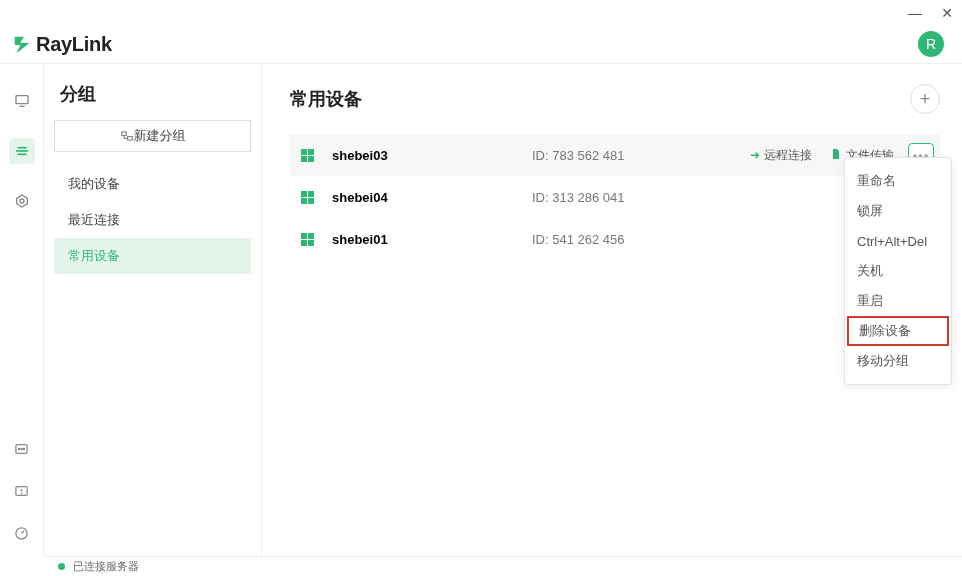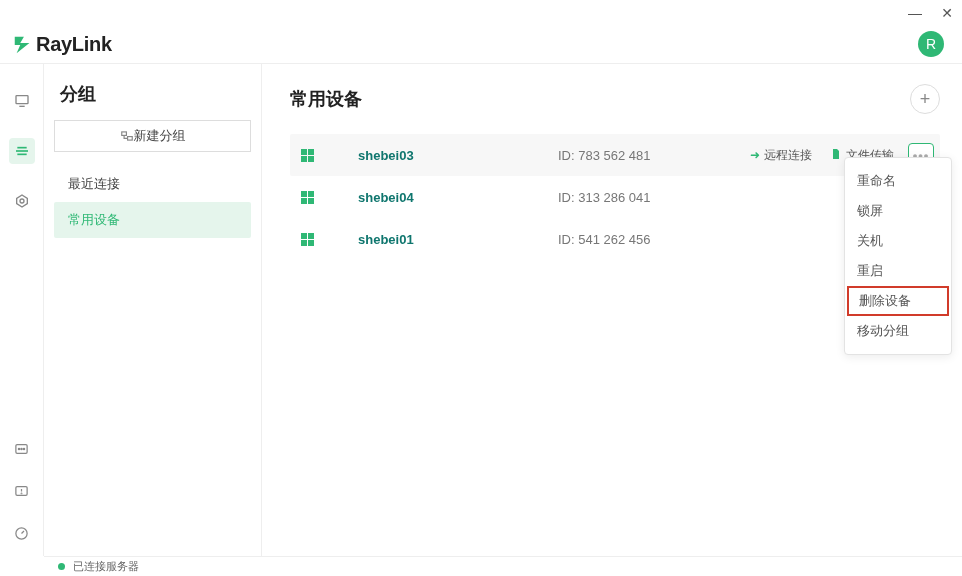--- a/index.html
+++ b/index.html
@@ -36,7 +36,7 @@
 .device-row { height: 42px; display: flex; align-items: center; font-size: 13px; border-radius: 2px; position: relative; }
 .device-row.hover { background: #f7f7f7; }
 .dev-icon { width: 14px; height: 14px; margin: 0 18px 0 10px; display: flex; align-items: center; justify-content: center; }
-.dev-name { width: 200px; font-weight: 600; color: #0f766e; margin-left: 26px; }
+.dev-name { width: 200px; font-weight: 600; color: #000000; }
 .dev-id { color: #777; }
 .dev-actions { position: absolute; right: 6px; display: flex; align-items: center; gap: 10px; }
 .action-chip { display: flex; align-items: center; gap: 4px; font-size: 12px; color: #555; cursor: pointer; padding: 2px 4px; }

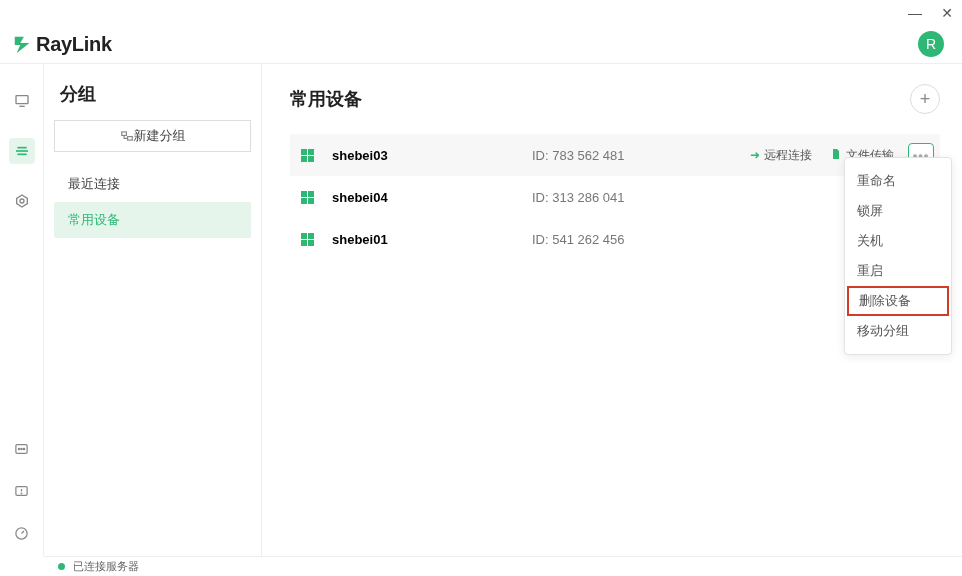--- a/index.html
+++ b/index.html
@@ -134,6 +134,9 @@
       <span>新建分组</span>
     </button>
     <div class="side-item">
+        <span>我的设备</span>
+      </div>
+    <div class="side-item">
         <span>最近连接</span>
       </div>
     <div class="side-item active">

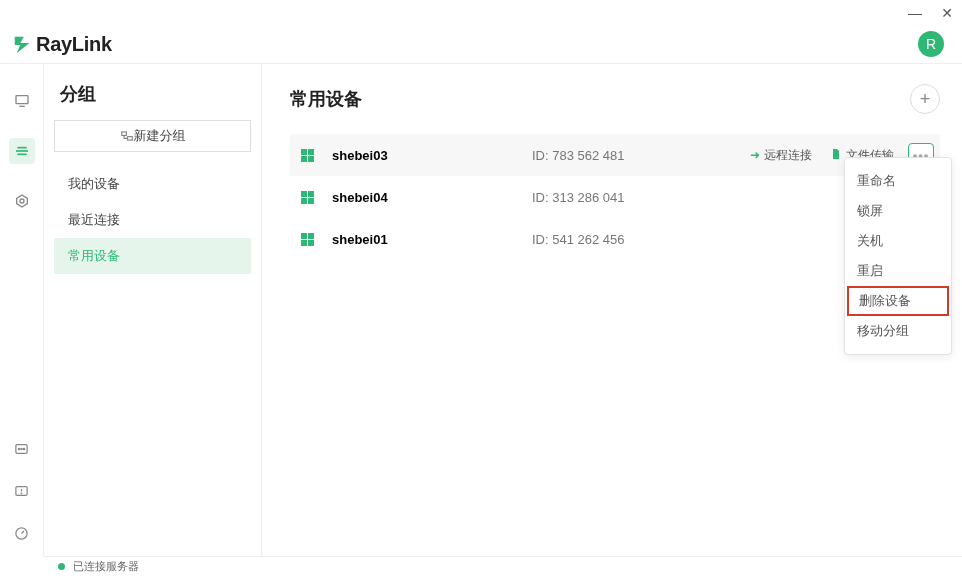--- a/index.html
+++ b/index.html
@@ -211,6 +211,7 @@
 <div class="dropdown">
   <div class="dropdown-item">重命名</div>
   <div class="dropdown-item">锁屏</div>
+  <div class="dropdown-item">Ctrl+Alt+Del</div>
   <div class="dropdown-item">关机</div>
   <div class="dropdown-item">重启</div>
   <div class="dropdown-item highlight">删除设备</div>

